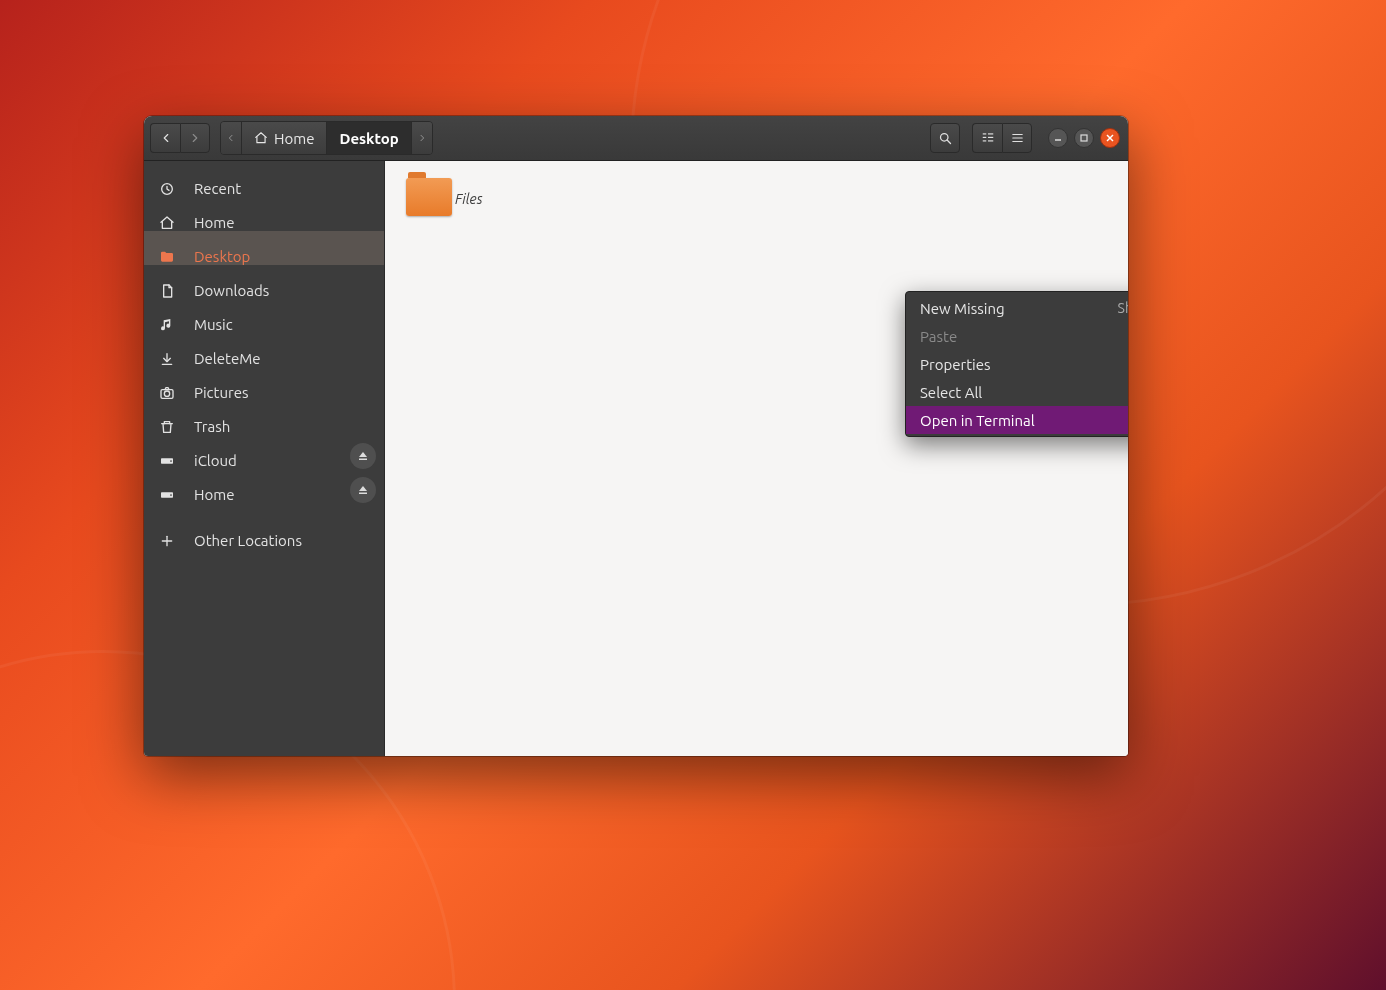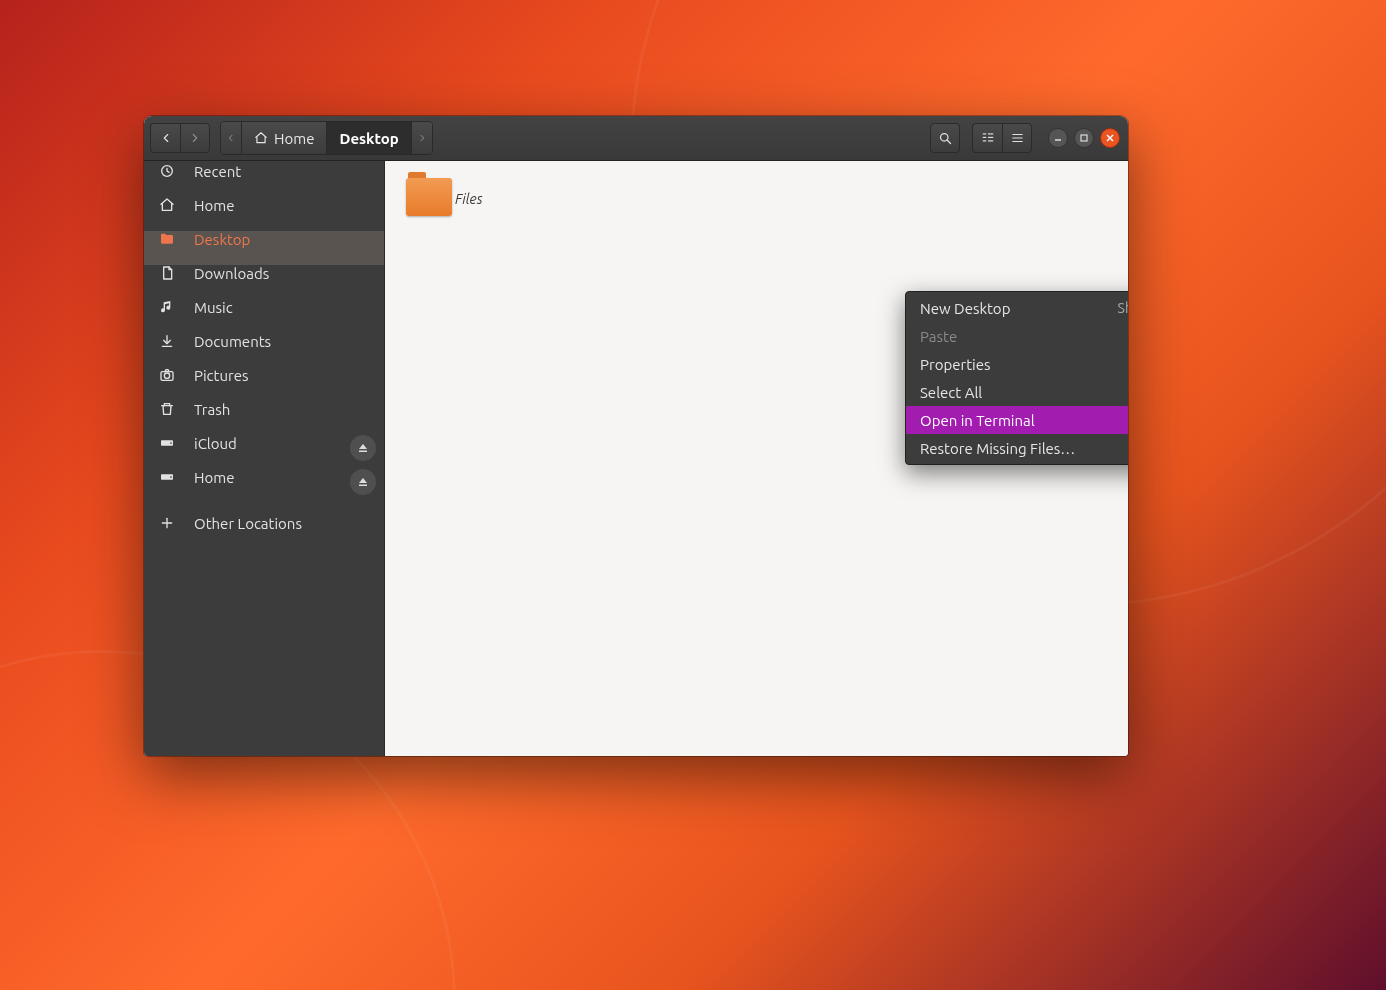--- a/index.html
+++ b/index.html
@@ -129,7 +129,7 @@
   .side-item {
     height: 34px;
     display: flex;
-    align-items: flex-start;
+    align-items: flex-end;
     padding-left: 14px;
     color: #e2e2e2;
     font-size: 15px;

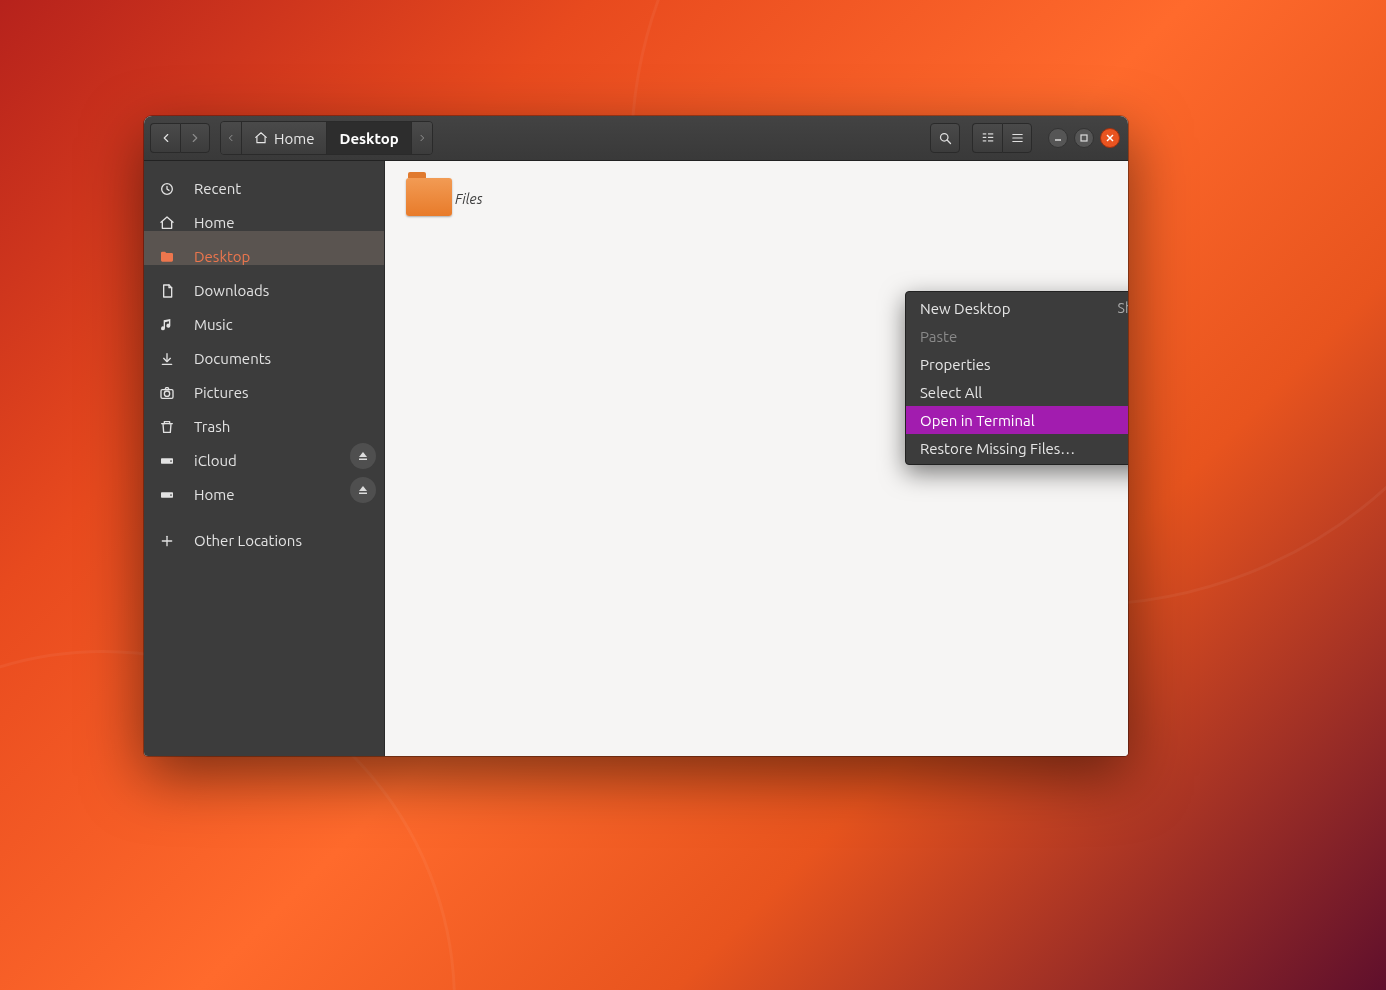--- a/index.html
+++ b/index.html
@@ -466,7 +466,7 @@
         <div class="ctx">
 
       <div class="ctx-item">
-            <span>New Desktop</span>
+            <span>New Missing</span>
             <span class="shortcut">Shift+Ctrl+N</span>
           </div>
           <div class="ctx-item disabled">

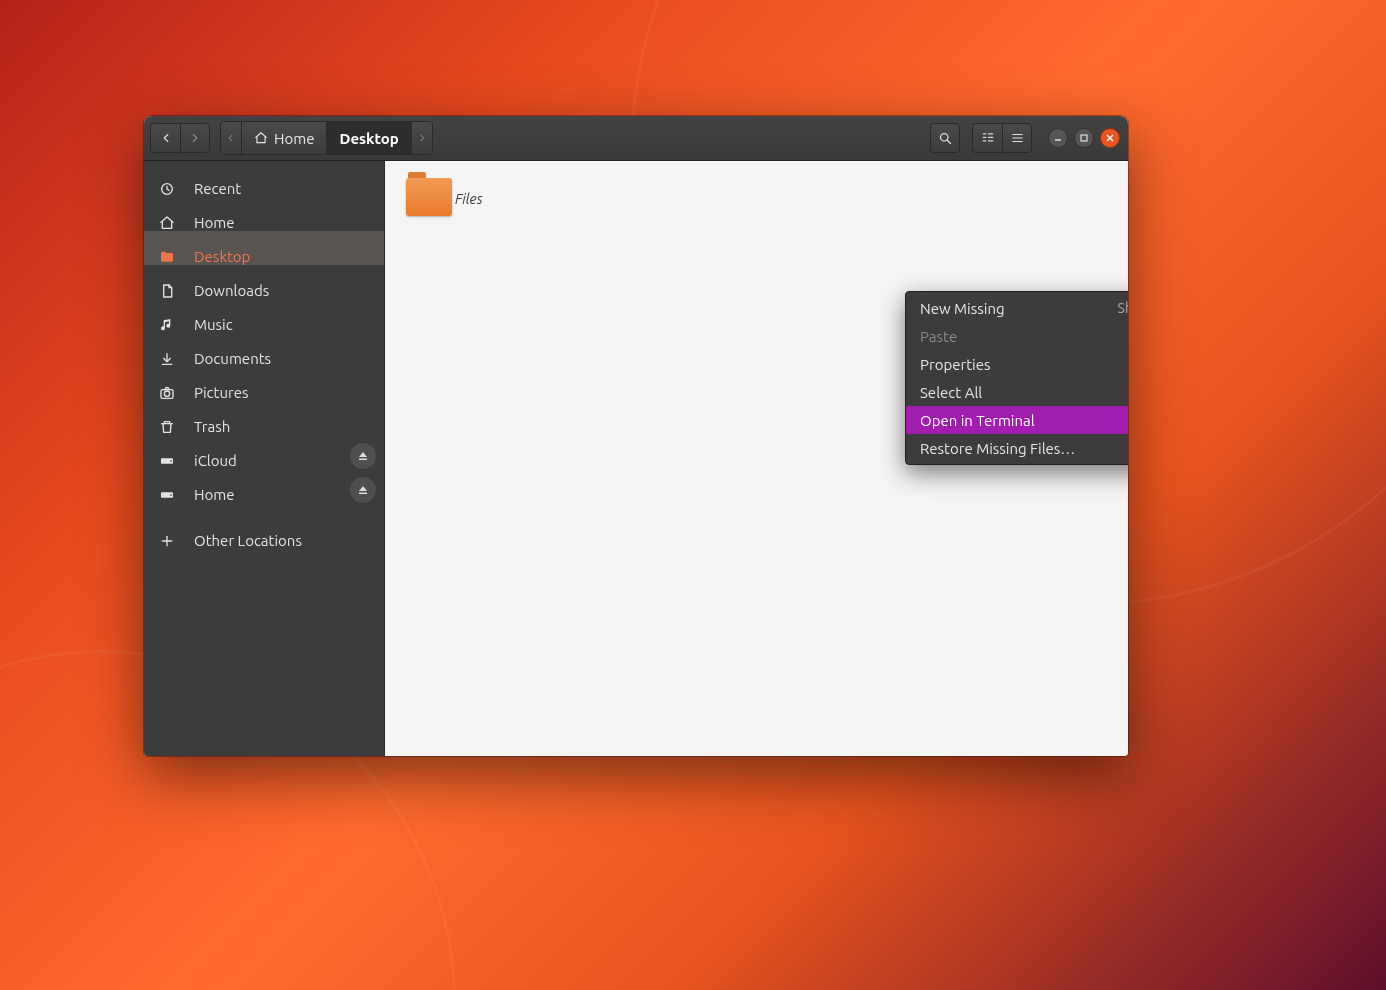--- a/index.html
+++ b/index.html
@@ -392,7 +392,7 @@
               <line x1="5" y1="20" x2="19" y2="20"></line>
             </svg>
           </span>
-          <span>Documents</span>
+          <span>DeleteMe</span>
         </div>
         <div class="side-item">
           <span class="icon">

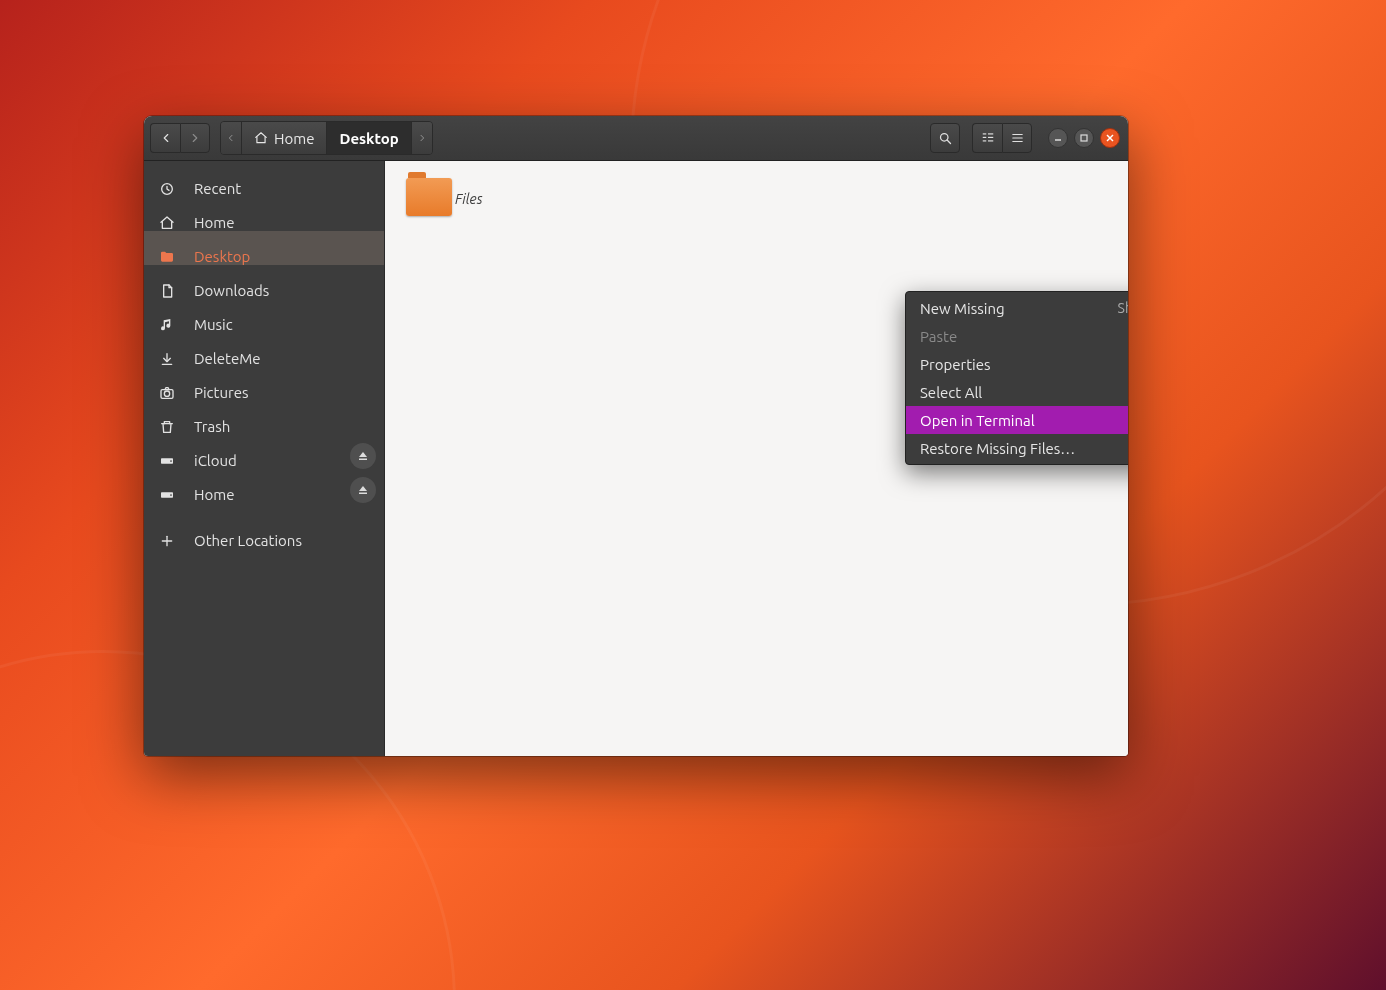--- a/index.html
+++ b/index.html
@@ -236,7 +236,7 @@
   }
   .ctx-item.disabled { color: #8a8a8a; }
   .ctx-item.highlight {
-    background: #a21caf;
+    background: #701a75;
     color: #fff;
   }
   .ctx-item .shortcut { color: #aaa; font-size: 14px; }

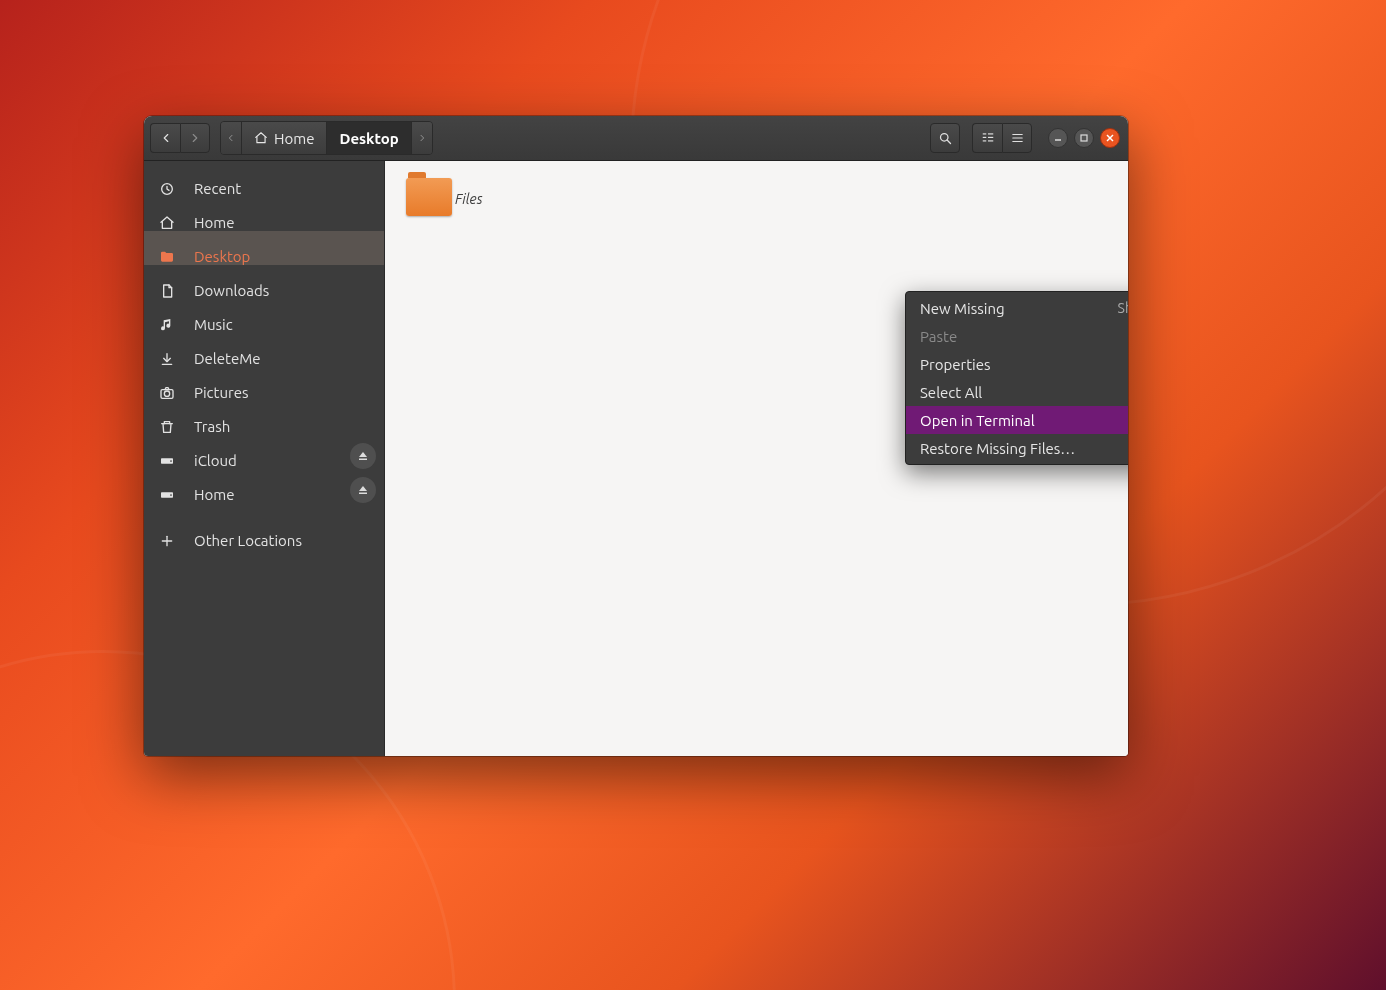--- a/index.html
+++ b/index.html
@@ -481,9 +481,6 @@
           <div class="ctx-item highlight">
             <span>Open in Terminal</span>
           </div>
-          <div class="ctx-item">
-            <span>Restore Missing Files…</span>
-          </div>
         </div>
     </div>
 

